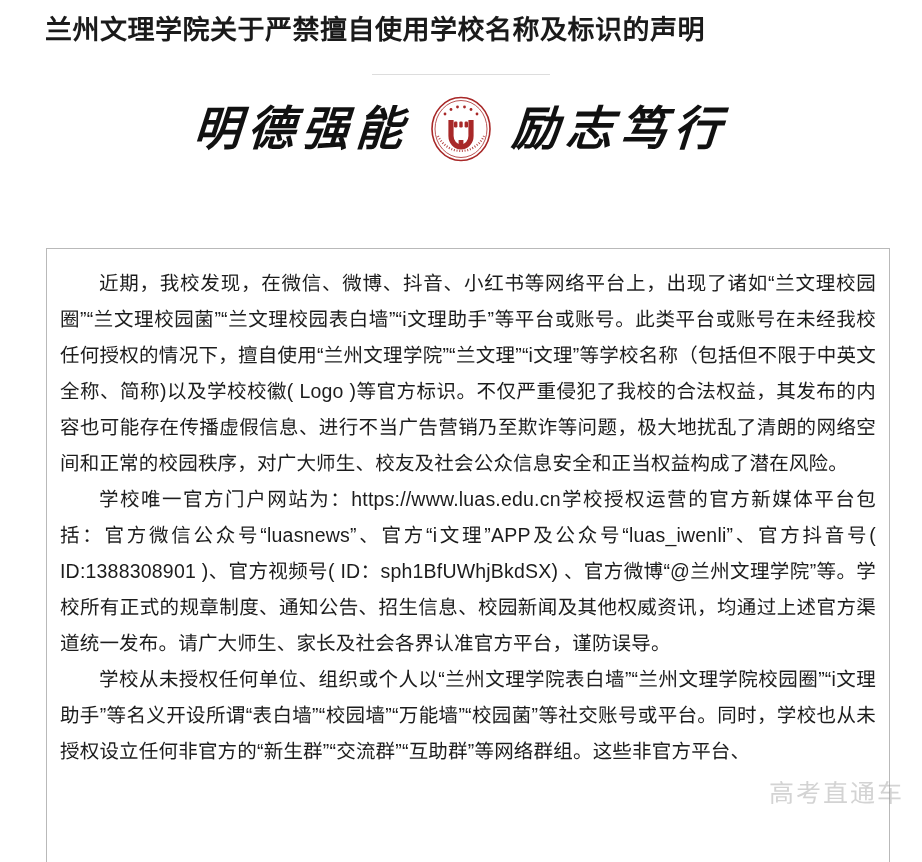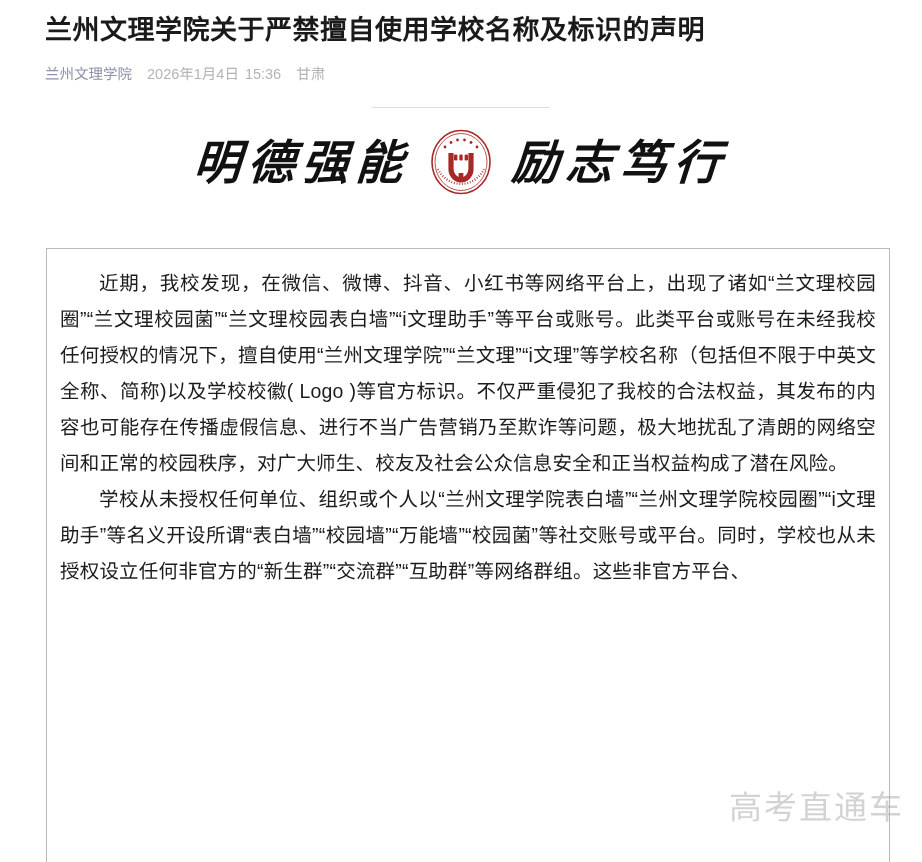--- a/index.html
+++ b/index.html
@@ -145,9 +145,6 @@
 <div class="article-header">
   <h1 class="article-title">兰州文理学院关于严禁擅自使用学校名称及标识的声明</h1>
 
-  <div class="article-meta">
-    <span class="meta-source">兰州文理学院</span><span class="meta-date">2026年1月4日</span><span class="meta-time">15:36</span><span class="meta-region">甘肃</span>
-  </div>
 </div>
 
 <div class="header-divider-wrap">

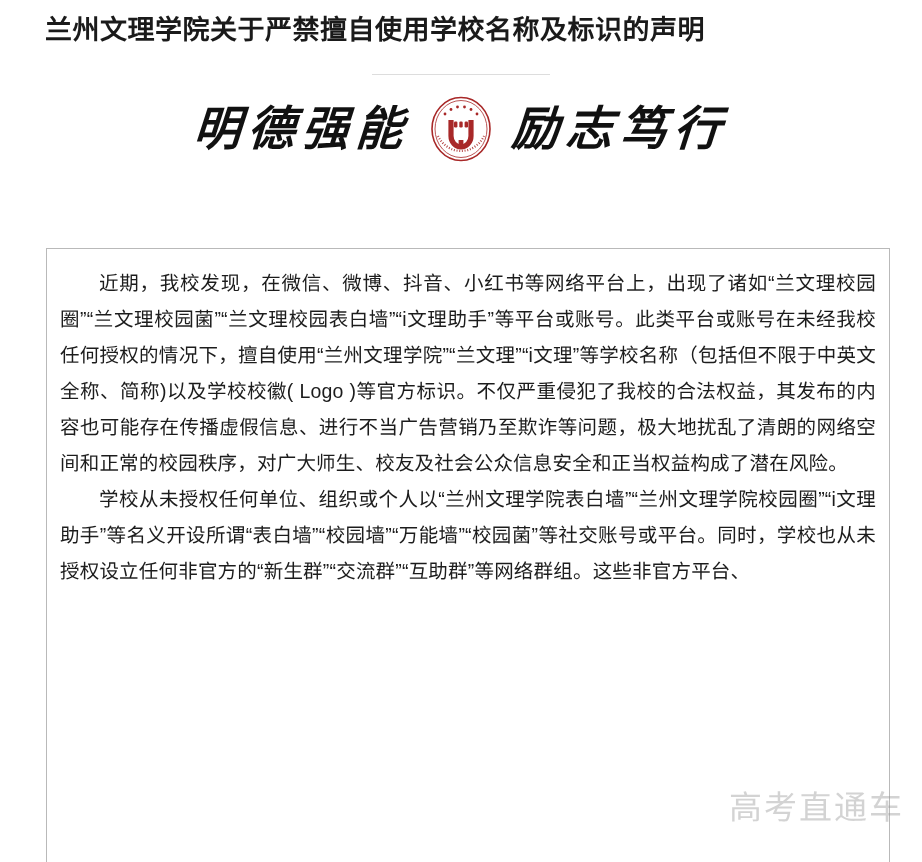--- a/index.html
+++ b/index.html
@@ -191,6 +191,7 @@
 
 
 
+    <p class="para">学校唯一官方门户网站为：https://www.luas.edu.cn学校授权运营的官方新媒体平台包括：官方微信公众号“luasnews”、官方“i文理”APP及公众号“luas_iwenli”、官方抖音号( ID:1388308901 )、官方视频号( ID：sph1BfUWhjBkdSX) 、官方微博“@兰州文理学院”等。学校所有正式的规章制度、通知公告、招生信息、校园新闻及其他权威资讯，均通过上述官方渠道统一发布。请广大师生、家长及社会各界认准官方平台，谨防误导。</p>
 
 
     <p class="para">学校从未授权任何单位、组织或个人以“兰州文理学院表白墙”“兰州文理学院校园圈”“i文理助手”等名义开设所谓“表白墙”“校园墙”“万能墙”“校园菌”等社交账号或平台。同时，学校也从未授权设立任何非官方的“新生群”“交流群”“互助群”等网络群组。这些非官方平台、</p>

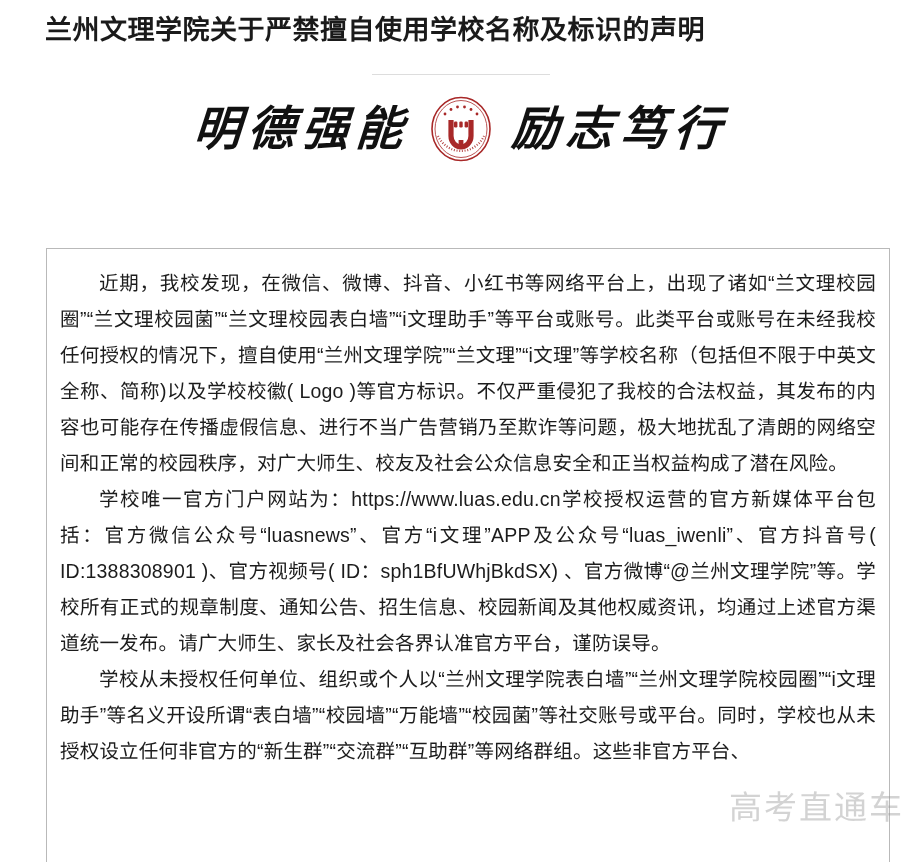--- a/index.html
+++ b/index.html
@@ -130,8 +130,8 @@
   .watermark {
     position: absolute;
     right: 18px;
-    bottom: 33px;
-    font-size: 33px;
+    bottom: 53px;
+    font-size: 25px;
     color: rgba(150, 150, 150, 0.42);
     letter-spacing: 2px;
     white-space: nowrap;

